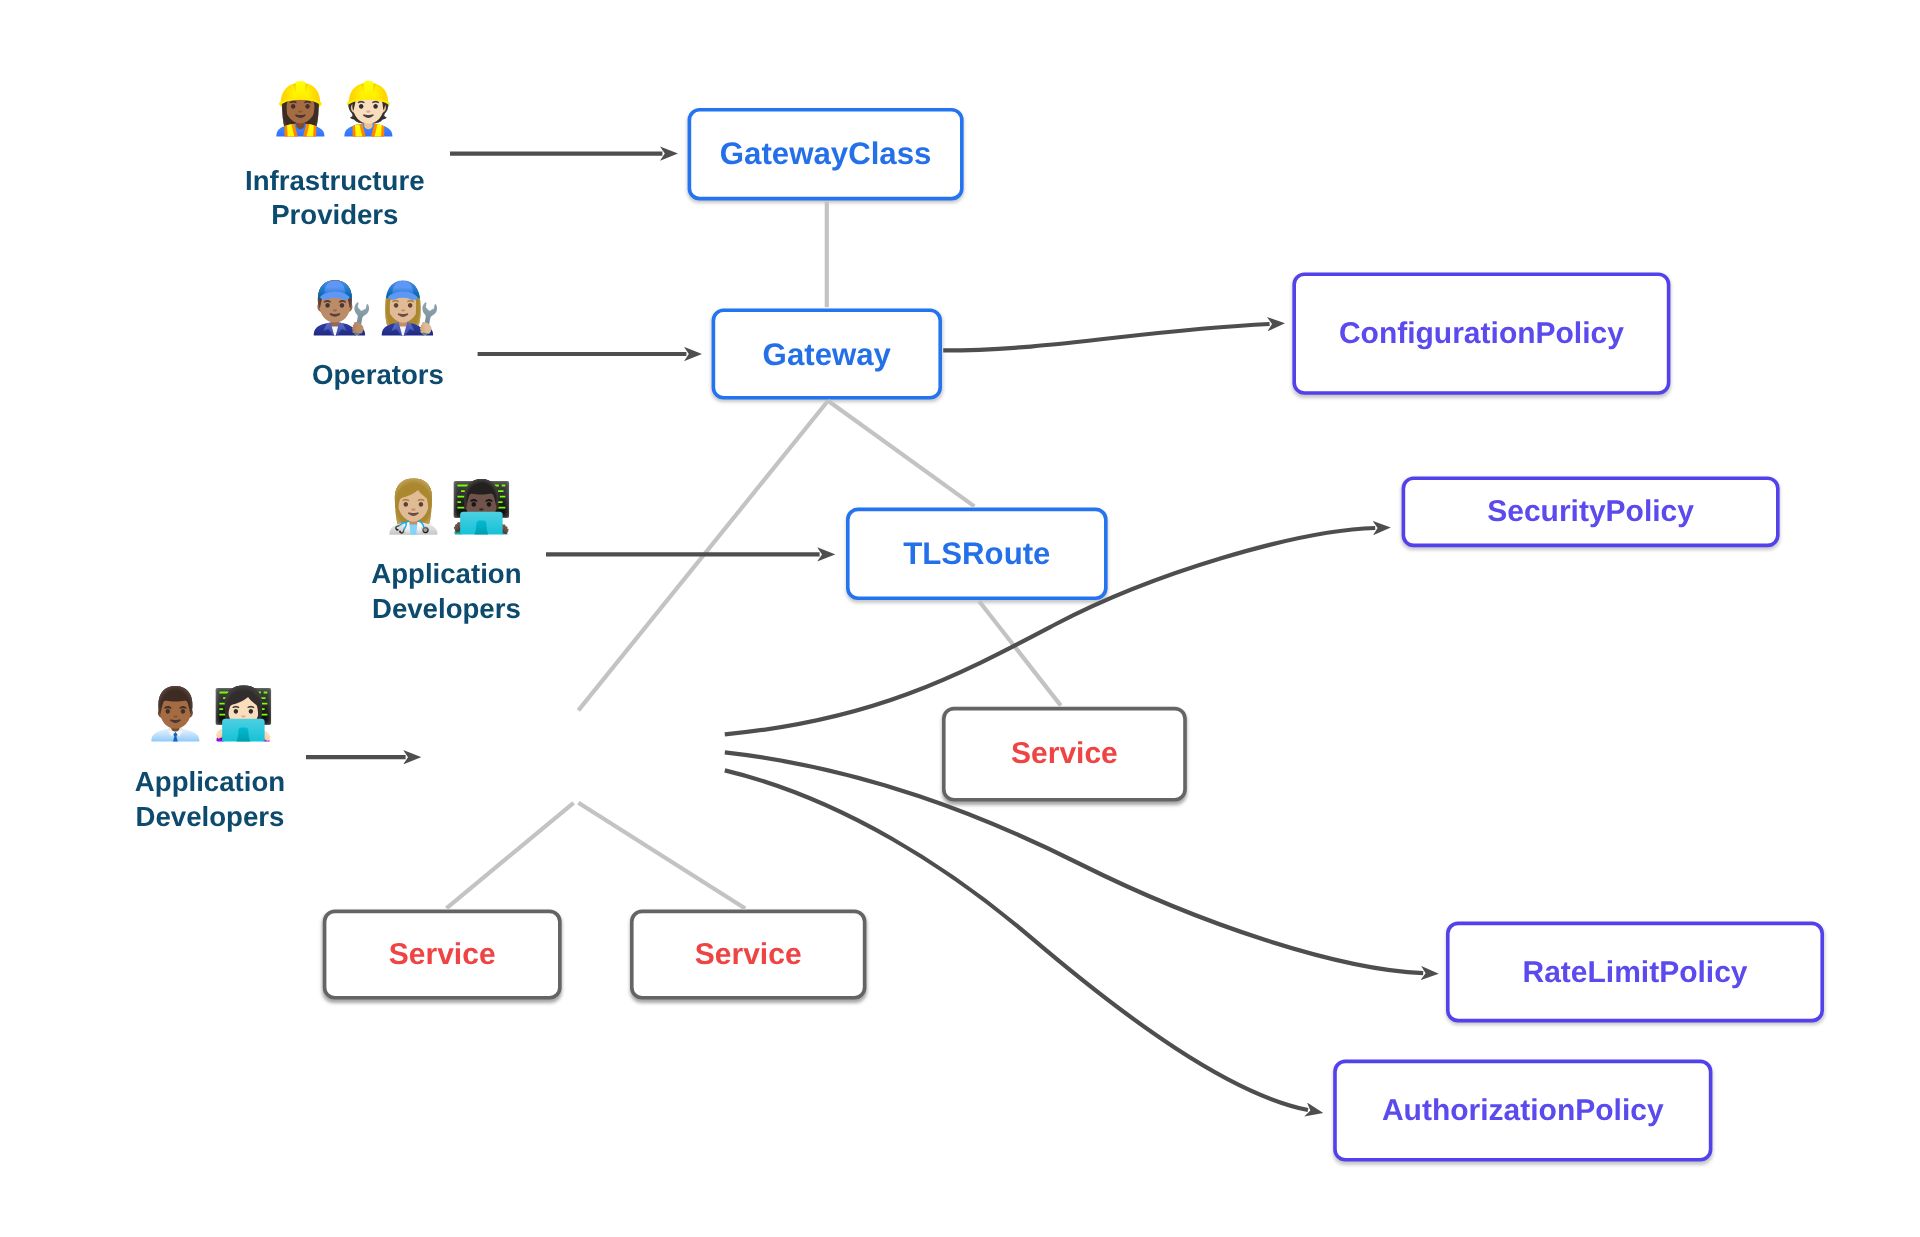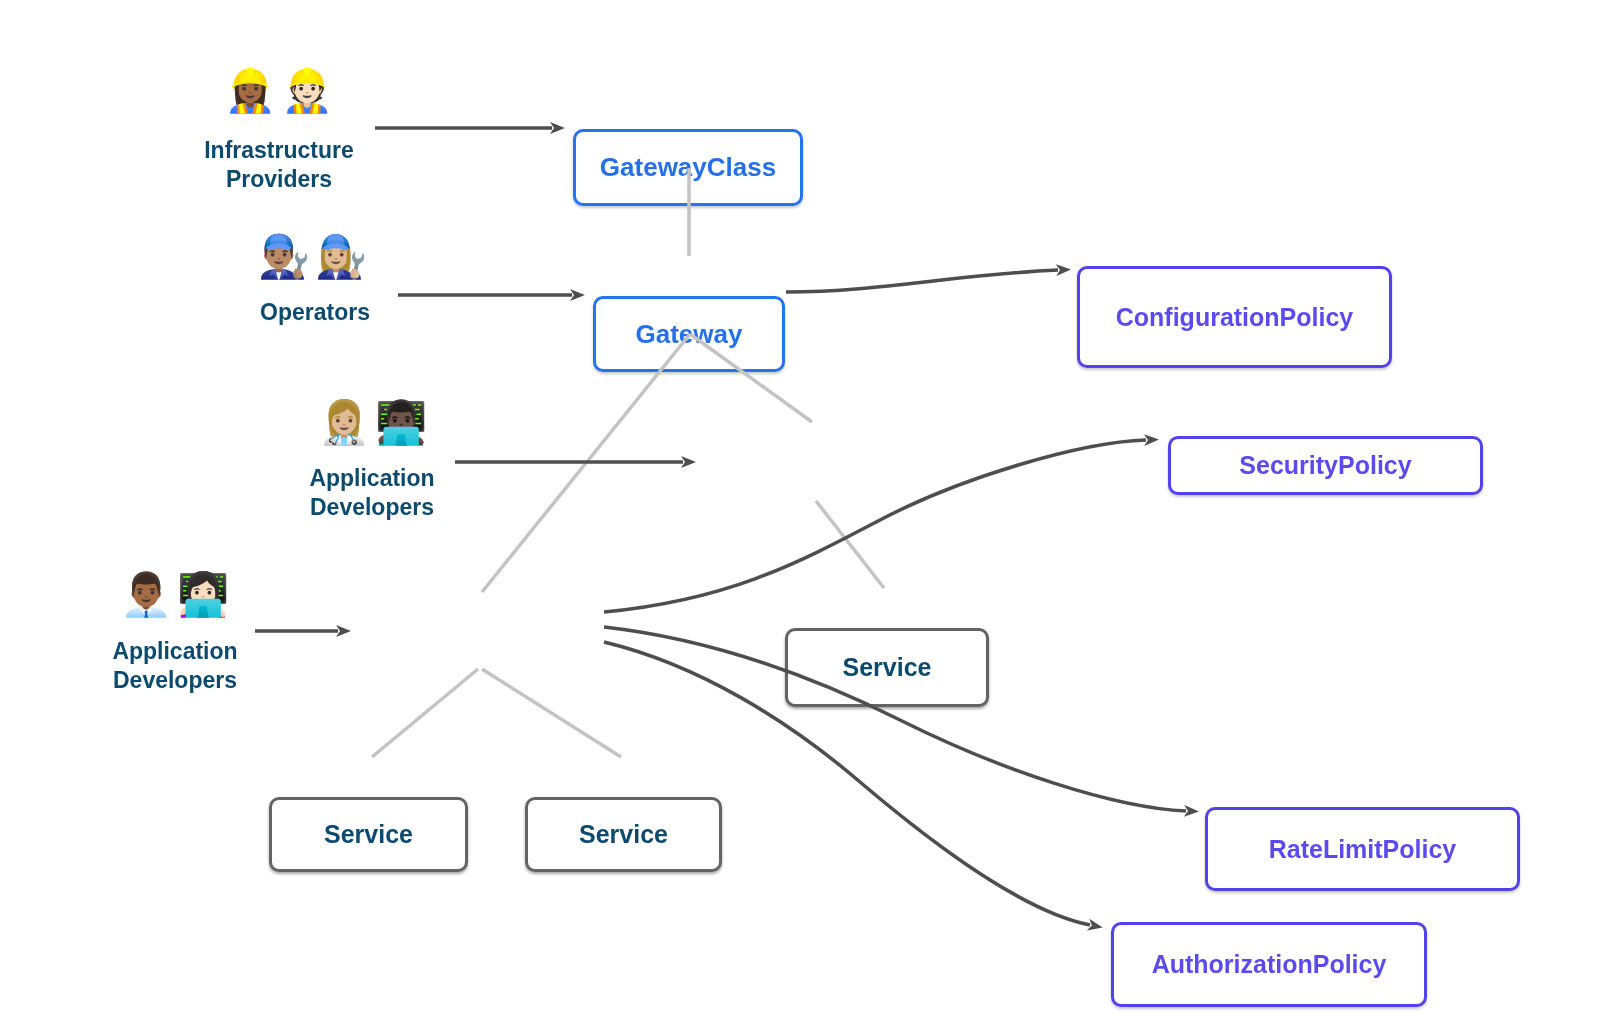--- a/index.html
+++ b/index.html
@@ -17,7 +17,6 @@
     background:#ffffff;border-radius:10px;box-sizing:border-box;
     font-weight:bold;text-align:center;
     box-shadow:0 2px 3px rgba(0,0,0,0.22);
-    margin-top:39px;
   }
   .node.blue{border:3px solid #2374ee;color:#2470e8;font-size:26px;}
   .node.purple{border:3px solid #5342eb;color:#5b4aee;font-size:25px;}

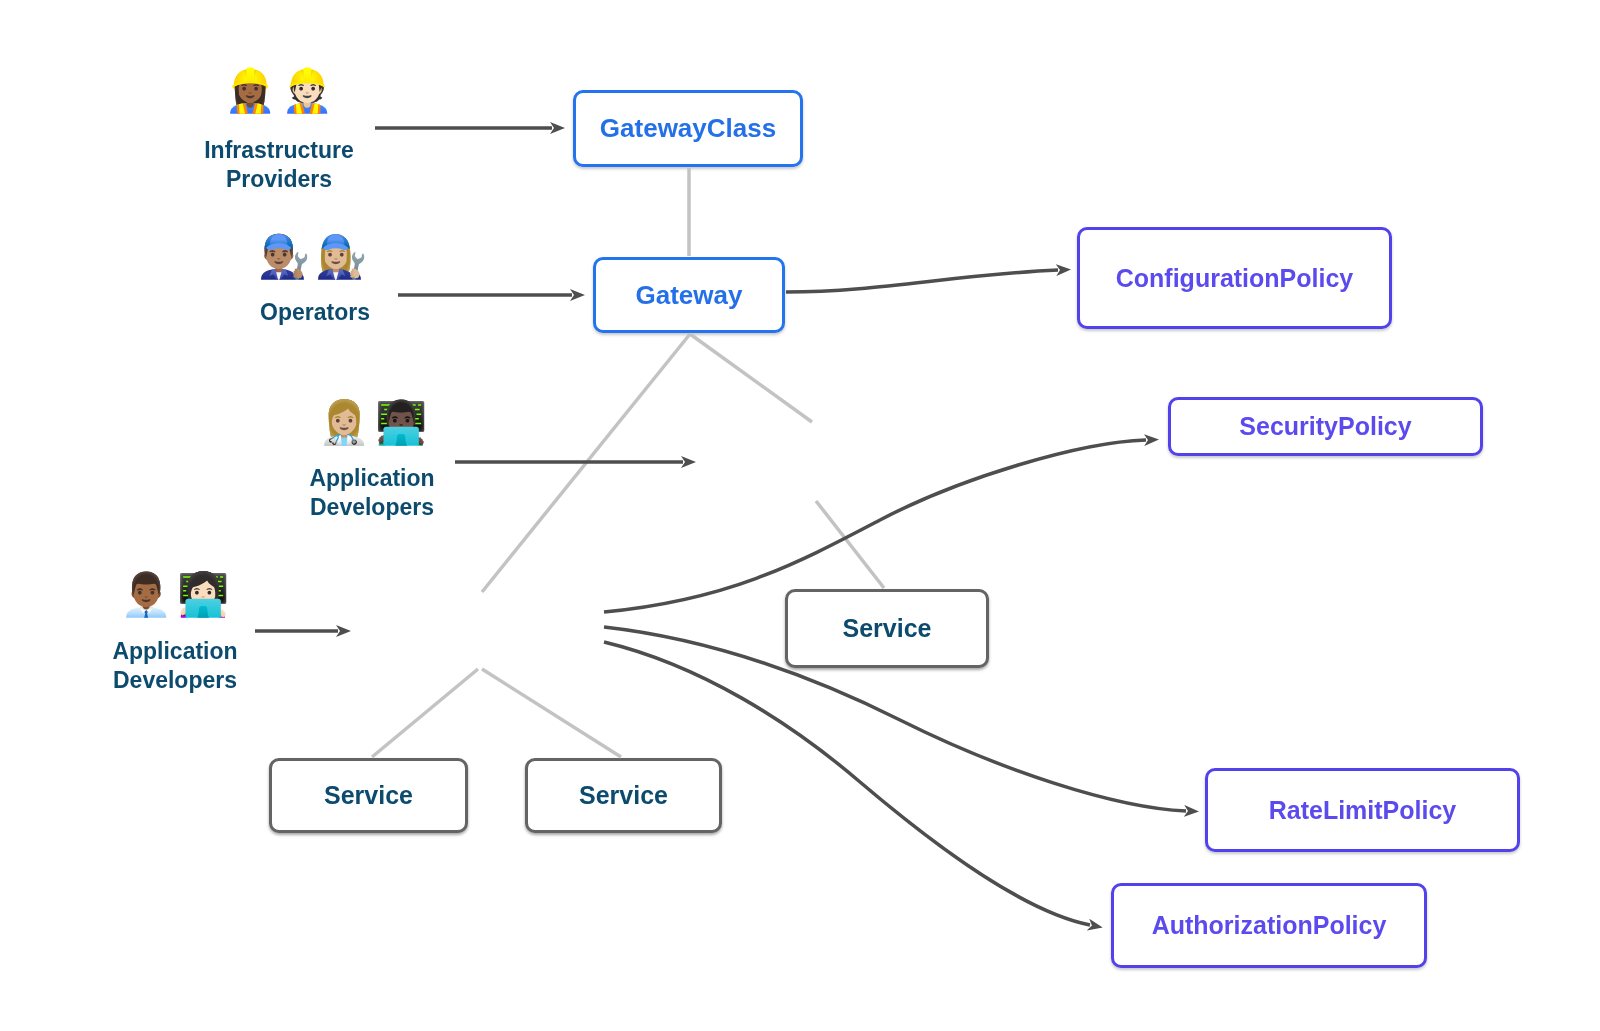--- a/index.html
+++ b/index.html
@@ -71,6 +71,9 @@
   <div class="node blue" style="left:593px;top:257px;width:192px;height:76px;">
     <span>Gateway</span>
   </div>
+  <div class="node blue" style="left:705px;top:423px;width:218px;height:77px;">
+    <span>TLSRoute</span>
+  </div>
 
   <div class="node gray" style="left:785px;top:589px;width:204px;height:79px;">
     <span>Service</span>

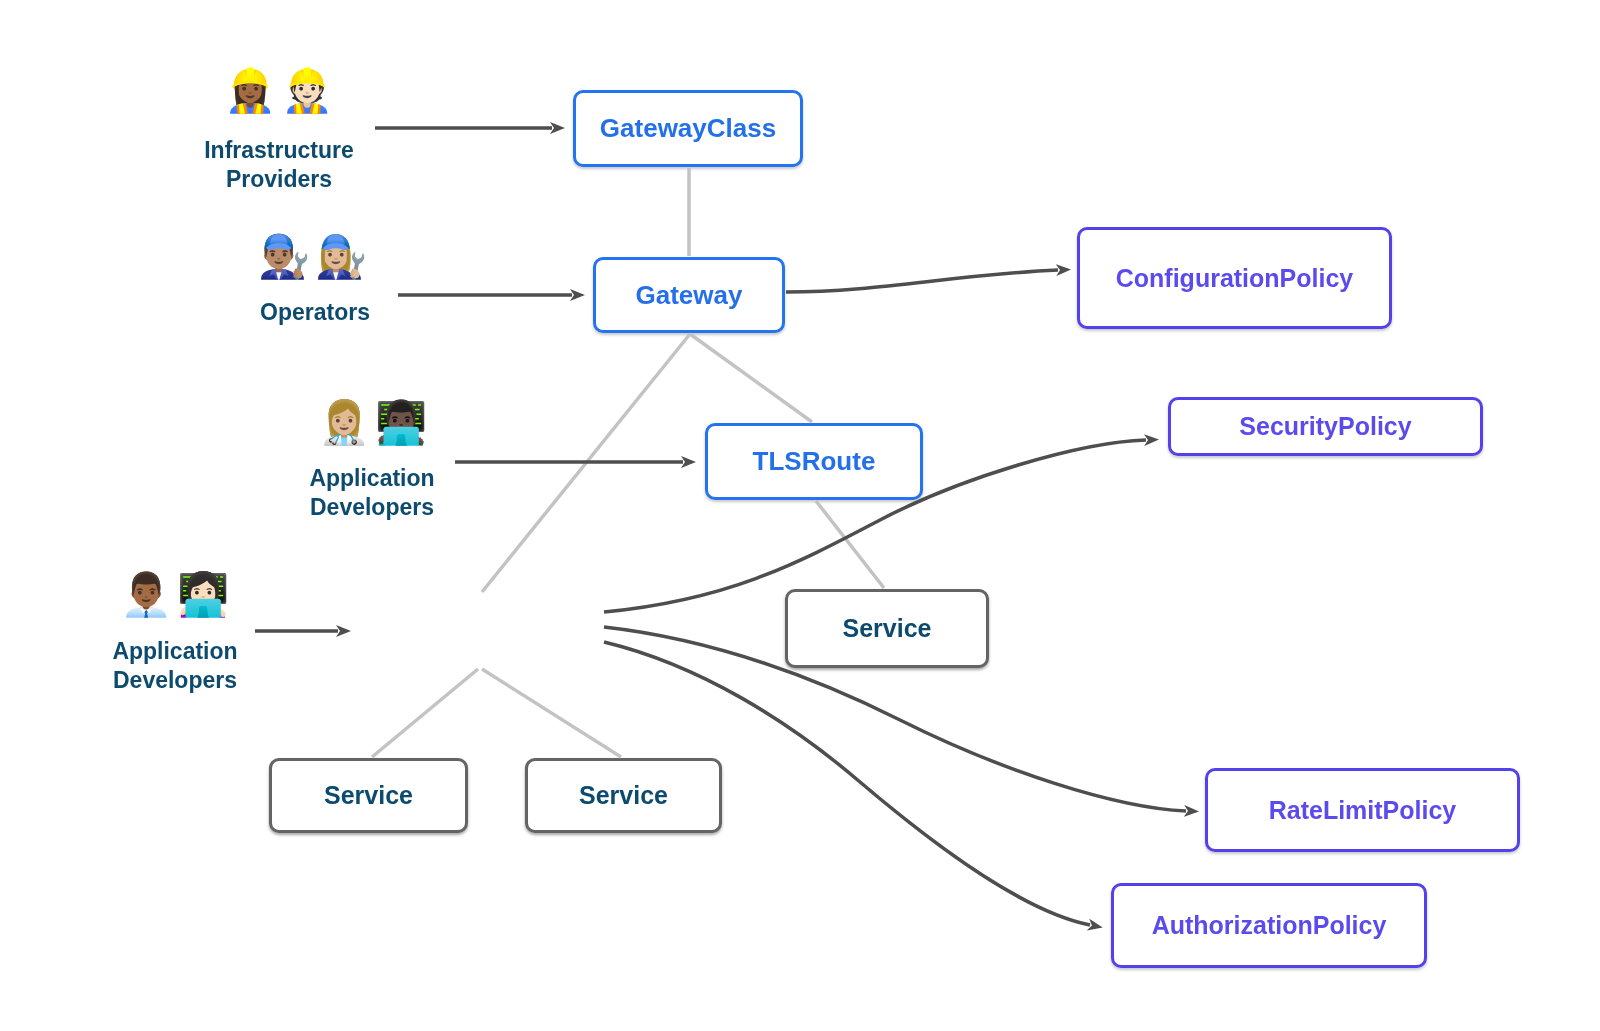--- a/index.html
+++ b/index.html
@@ -20,7 +20,7 @@
   }
   .node.blue{border:3px solid #2374ee;color:#2470e8;font-size:26px;}
   .node.purple{border:3px solid #5342eb;color:#5b4aee;font-size:25px;}
-  .node.gray{border:3px solid #646464;color:#0c4a6e;font-size:25px;box-shadow:0 2px 3px rgba(0,0,0,0.35);}
+  .node.gray{border:3px solid #646464;color:#ef4444;font-size:25px;box-shadow:0 2px 3px rgba(0,0,0,0.35);}
   .persona{position:absolute;z-index:2;}
   .persona .emojis{
     position:absolute;transform:translateX(-50%);

